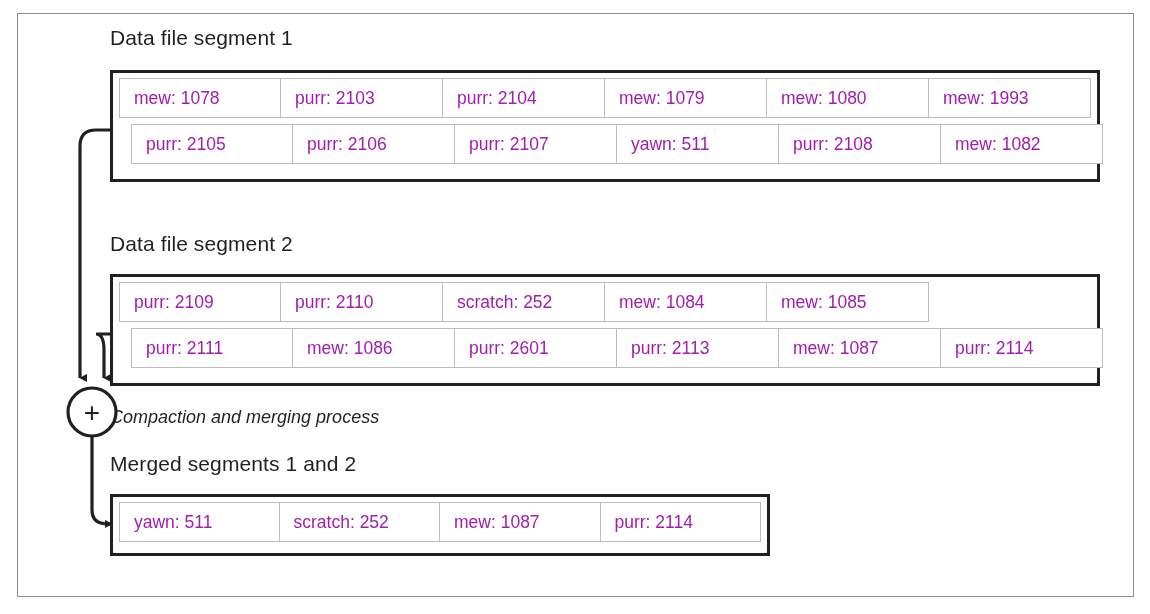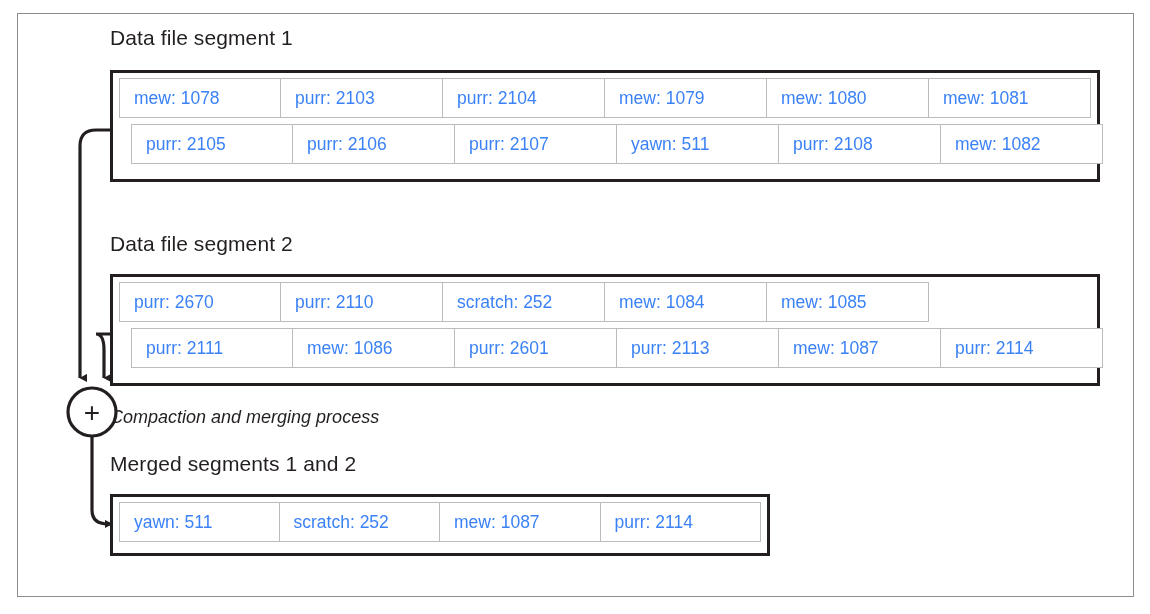--- a/index.html
+++ b/index.html
@@ -76,7 +76,7 @@
     height: 40px;
     line-height: 38px;
     font-size: 17.5px;
-    color: #3b82f6;
+    color: #a21caf;
     padding-left: 14px;
     white-space: nowrap;
     overflow: hidden;

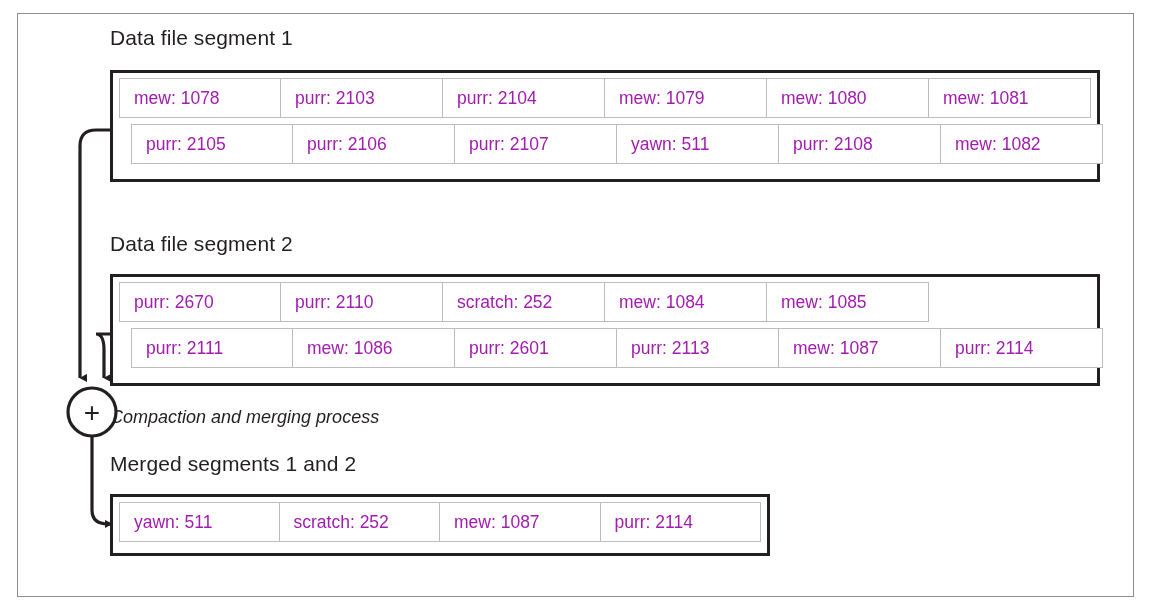--- a/index.html
+++ b/index.html
@@ -112,7 +112,7 @@
       <div class="cell">purr: 2104</div>
       <div class="cell">mew: 1079</div>
       <div class="cell">mew: 1080</div>
-      <div class="cell">mew: 1081</div>
+      <div class="cell">mew: 1993</div>
     </div>
     <div class="seg-row six">
       <div class="cell">purr: 2105</div>

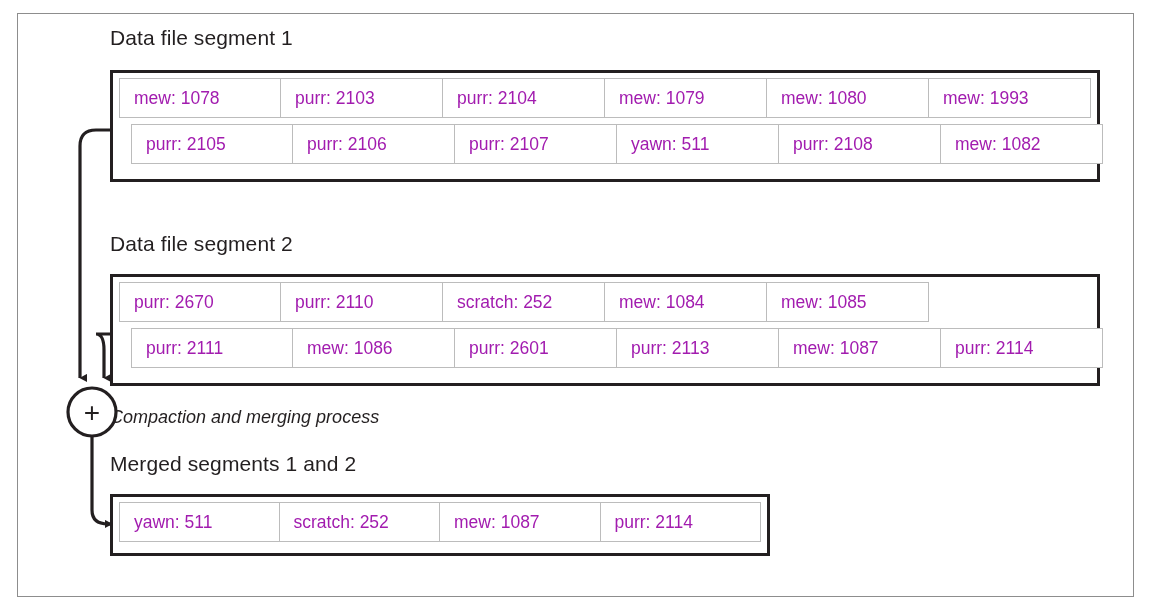--- a/index.html
+++ b/index.html
@@ -128,7 +128,7 @@
 
   <div class="seg-box" style="left:110px; top:274px; width:990px; height:112px;">
     <div class="seg-row six">
-      <div class="cell">purr: 2670</div>
+      <div class="cell">purr: 2109</div>
       <div class="cell">purr: 2110</div>
       <div class="cell">scratch: 252</div>
       <div class="cell">mew: 1084</div>

